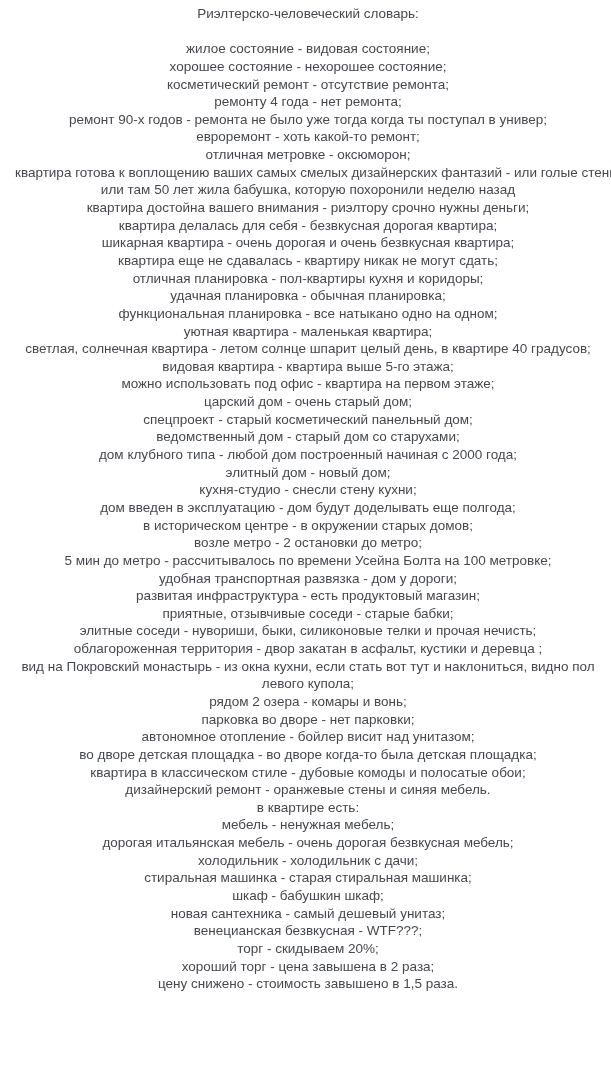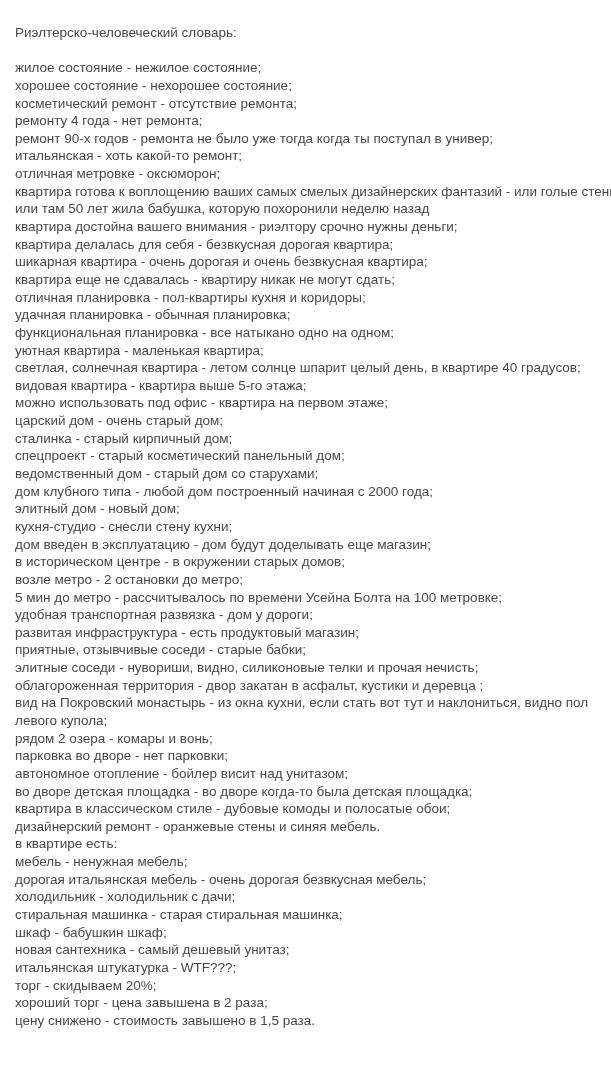--- a/index.html
+++ b/index.html
@@ -14,12 +14,13 @@
   }
   .doc {
     box-sizing: border-box;
-    padding: 24px 10px 0 15px;
+    padding: 5px 10px 0 15px;
     font-family: "Liberation Sans", sans-serif;
     font-size: 13.5px;
     line-height: 17.65px;
     color: #45484d;
     white-space: nowrap;
+    text-align: center;
   }
   .line, .title, .spacer {
     height: 17.65px;

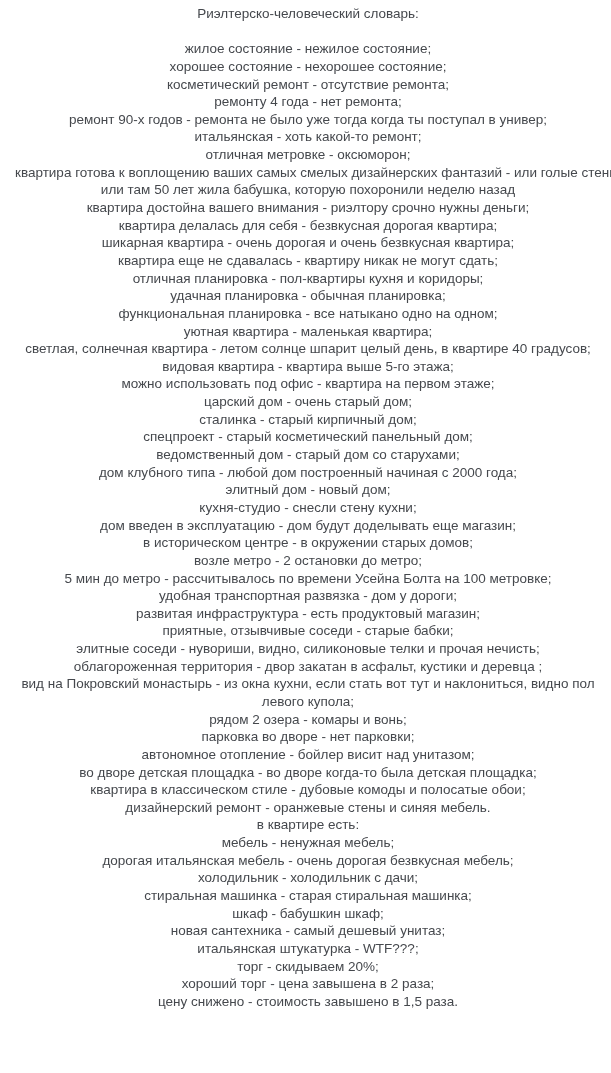--- a/index.html
+++ b/index.html
@@ -33,7 +33,7 @@
   <div class="title">Риэлтерско-человеческий словарь:</div>
   <div class="spacer"></div>
   <div>
-      <div class="line">жилое состояние - нежилое состояние;</div>
+      <div class="line">жилое состояние - видовая состояние;</div>
       <div class="line">хорошее состояние - нехорошее состояние;</div>
       <div class="line">косметический ремонт - отсутствие ремонта;</div>
       <div class="line">ремонту 4 года - нет ремонта;</div>

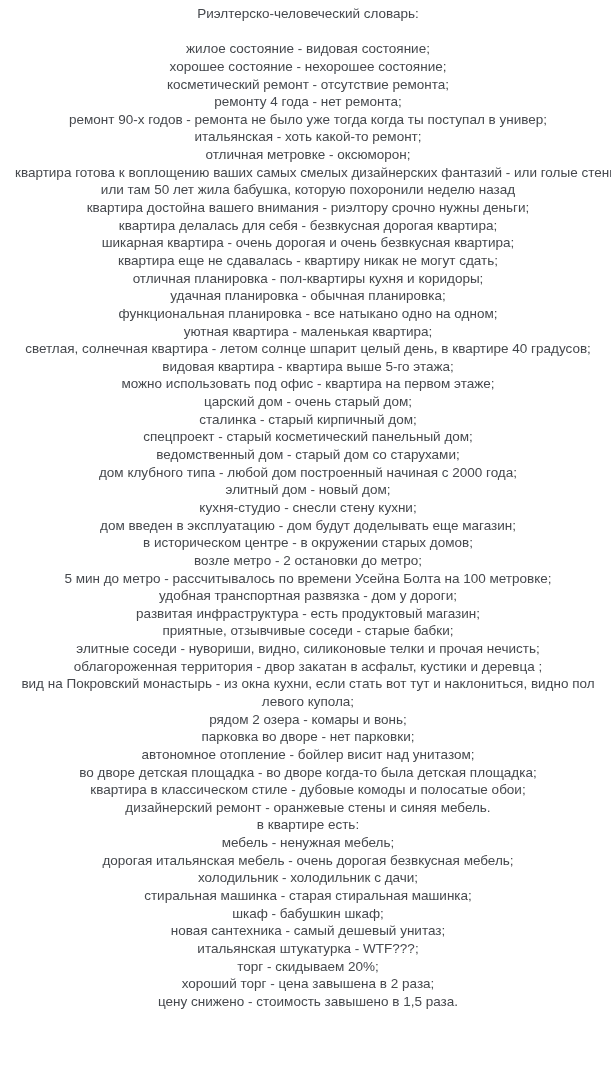--- a/index.html
+++ b/index.html
@@ -38,7 +38,7 @@
       <div class="line">косметический ремонт - отсутствие ремонта;</div>
       <div class="line">ремонту 4 года - нет ремонта;</div>
       <div class="line">ремонт 90-х годов - ремонта не было уже тогда когда ты поступал в универ;</div>
-      <div class="line">итальянская - хоть какой-то ремонт;</div>
+      <div class="line">евроремонт - хоть какой-то ремонт;</div>
       <div class="line">отличная метровке - оксюморон;</div>
       <div class="line">квартира готова к воплощению ваших самых смелых дизайнерских фантазий - или голые стены</div>
       <div class="line">или там 50 лет жила бабушка, которую похоронили неделю назад</div>

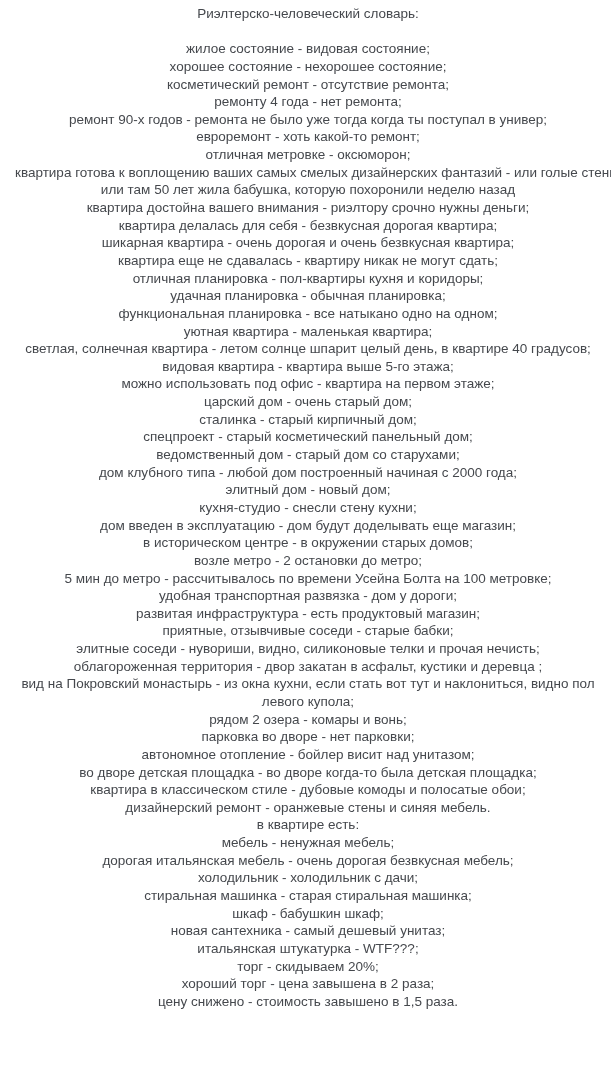--- a/index.html
+++ b/index.html
@@ -54,7 +54,6 @@
       <div class="line">видовая квартира - квартира выше 5-го этажа;</div>
       <div class="line">можно использовать под офис - квартира на первом этаже;</div>
       <div class="line">царский дом - очень старый дом;</div>
-      <div class="line">сталинка - старый кирпичный дом;</div>
       <div class="line">спецпроект - старый косметический панельный дом;</div>
       <div class="line">ведомственный дом - старый дом со старухами;</div>
       <div class="line">дом клубного типа - любой дом построенный начиная с 2000 года;</div>

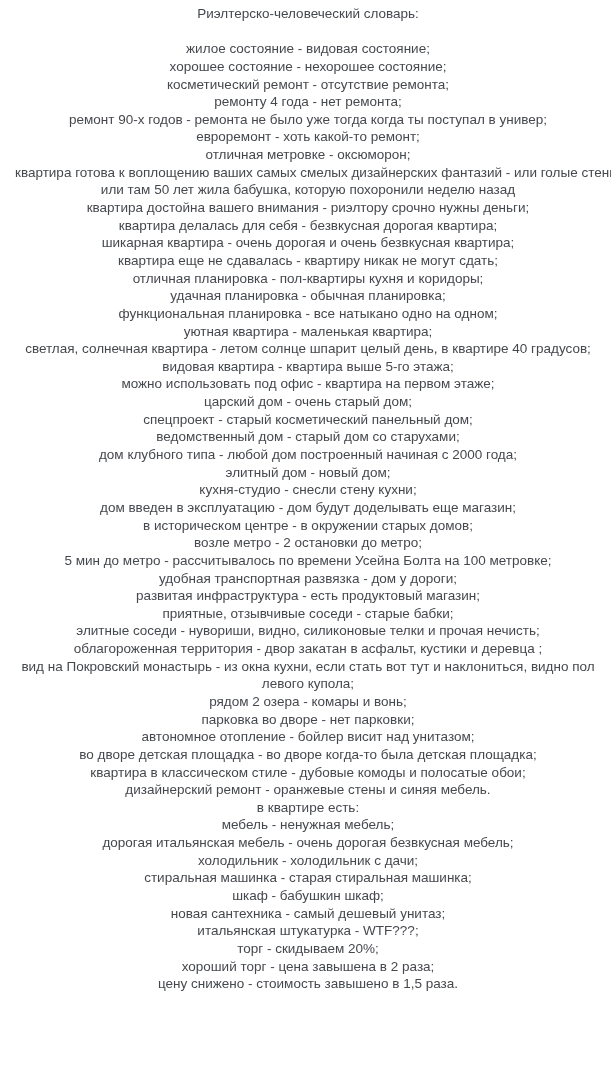--- a/index.html
+++ b/index.html
@@ -59,7 +59,7 @@
       <div class="line">дом клубного типа - любой дом построенный начиная с 2000 года;</div>
       <div class="line">элитный дом - новый дом;</div>
       <div class="line">кухня-студио - снесли стену кухни;</div>
-      <div class="line">дом введен в эксплуатацию - дом будут доделывать еще магазин;</div>
+      <div class="line">дом введен в эксплуатацию - дом будут доделывать еще полгода;</div>
       <div class="line">в историческом центре - в окружении старых домов;</div>
       <div class="line">возле метро - 2 остановки до метро;</div>
       <div class="line">5 мин до метро - рассчитывалось по времени Усейна Болта на 100 метровке;</div>

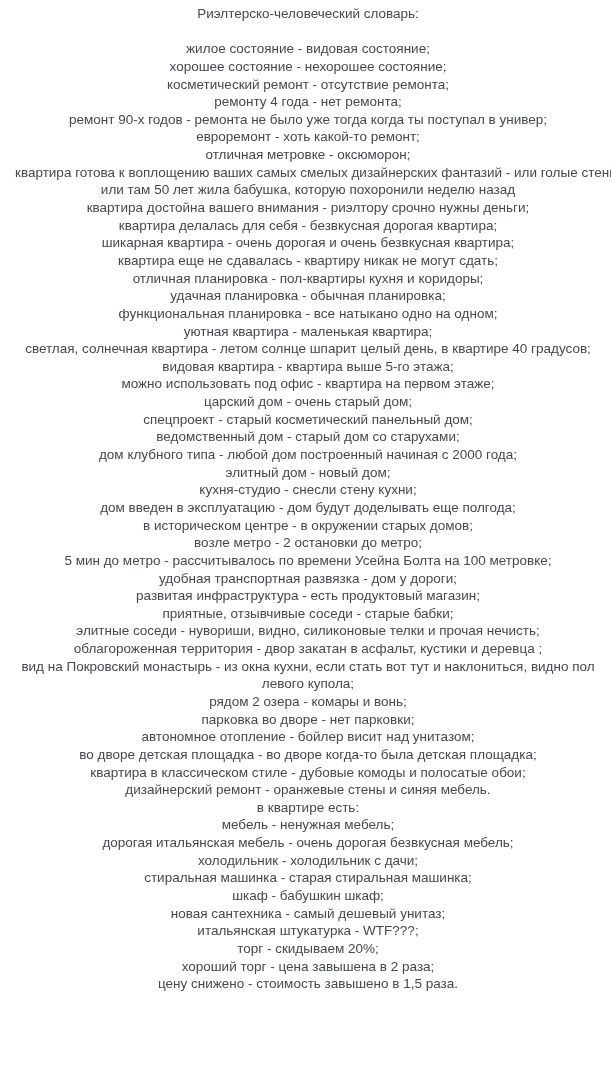--- a/index.html
+++ b/index.html
@@ -66,7 +66,7 @@
       <div class="line">удобная транспортная развязка - дом у дороги;</div>
       <div class="line">развитая инфраструктура - есть продуктовый магазин;</div>
       <div class="line">приятные, отзывчивые соседи - старые бабки;</div>
-      <div class="line">элитные соседи - нувориши, видно, силиконовые телки и прочая нечисть;</div>
+      <div class="line">элитные соседи - нувориши, быки, силиконовые телки и прочая нечисть;</div>
       <div class="line">облагороженная территория - двор закатан в асфальт, кустики и деревца ;</div>
       <div class="line">вид на Покровский монастырь - из окна кухни, если стать вот тут и наклониться, видно пол</div>
       <div class="line">левого купола;</div>

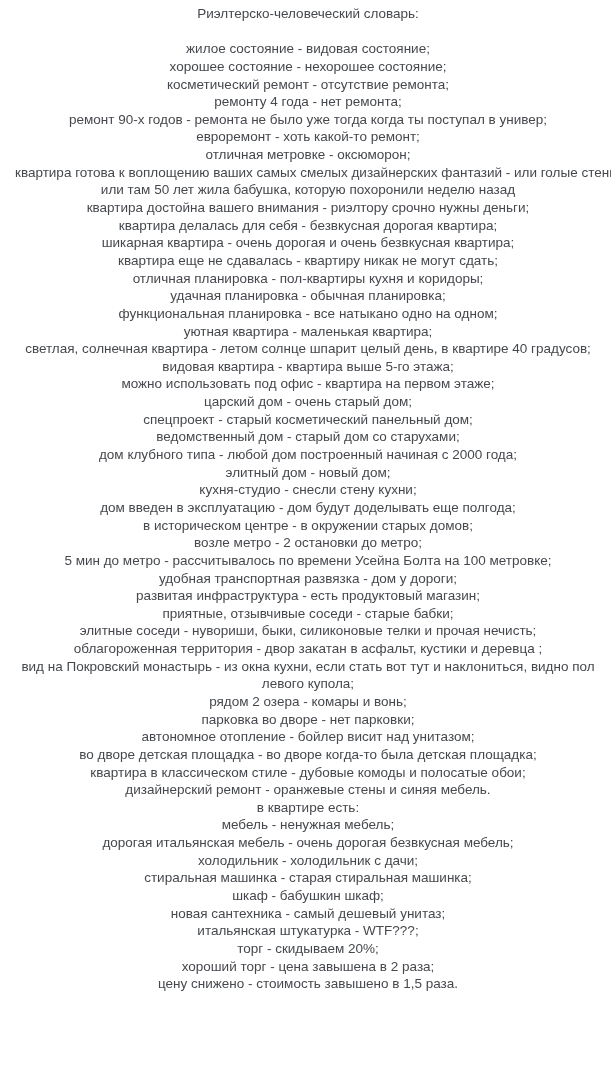--- a/index.html
+++ b/index.html
@@ -83,7 +83,7 @@
       <div class="line">стиральная машинка - старая стиральная машинка;</div>
       <div class="line">шкаф - бабушкин шкаф;</div>
       <div class="line">новая сантехника - самый дешевый унитаз;</div>
-      <div class="line">итальянская штукатурка - WTF???;</div>
+      <div class="line">венецианская безвкусная - WTF???;</div>
       <div class="line">торг - скидываем 20%;</div>
       <div class="line">хороший торг - цена завышена в 2 раза;</div>
       <div class="line">цену снижено - стоимость завышено в 1,5 раза.</div>

